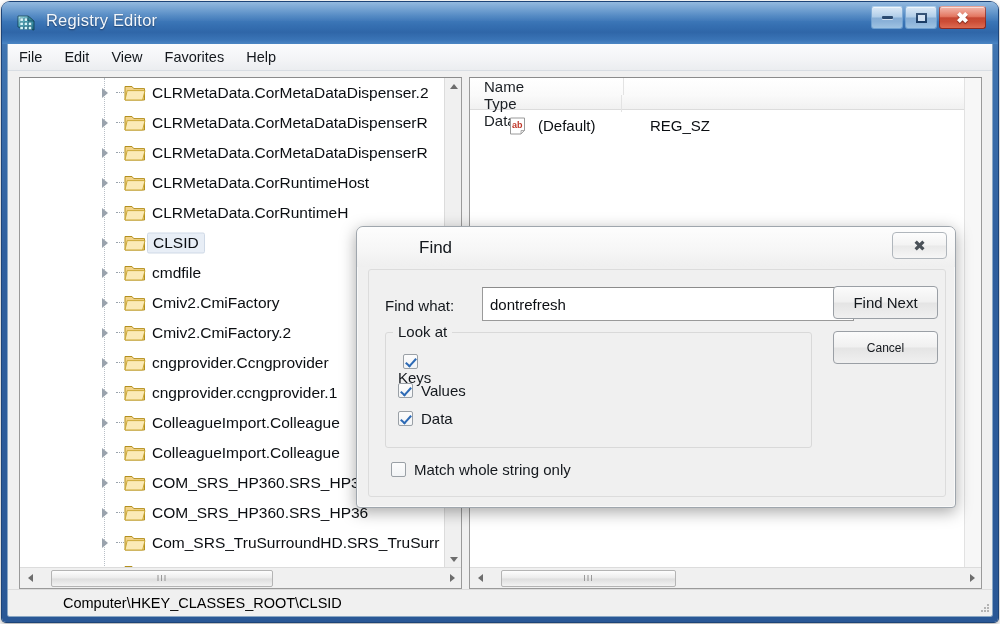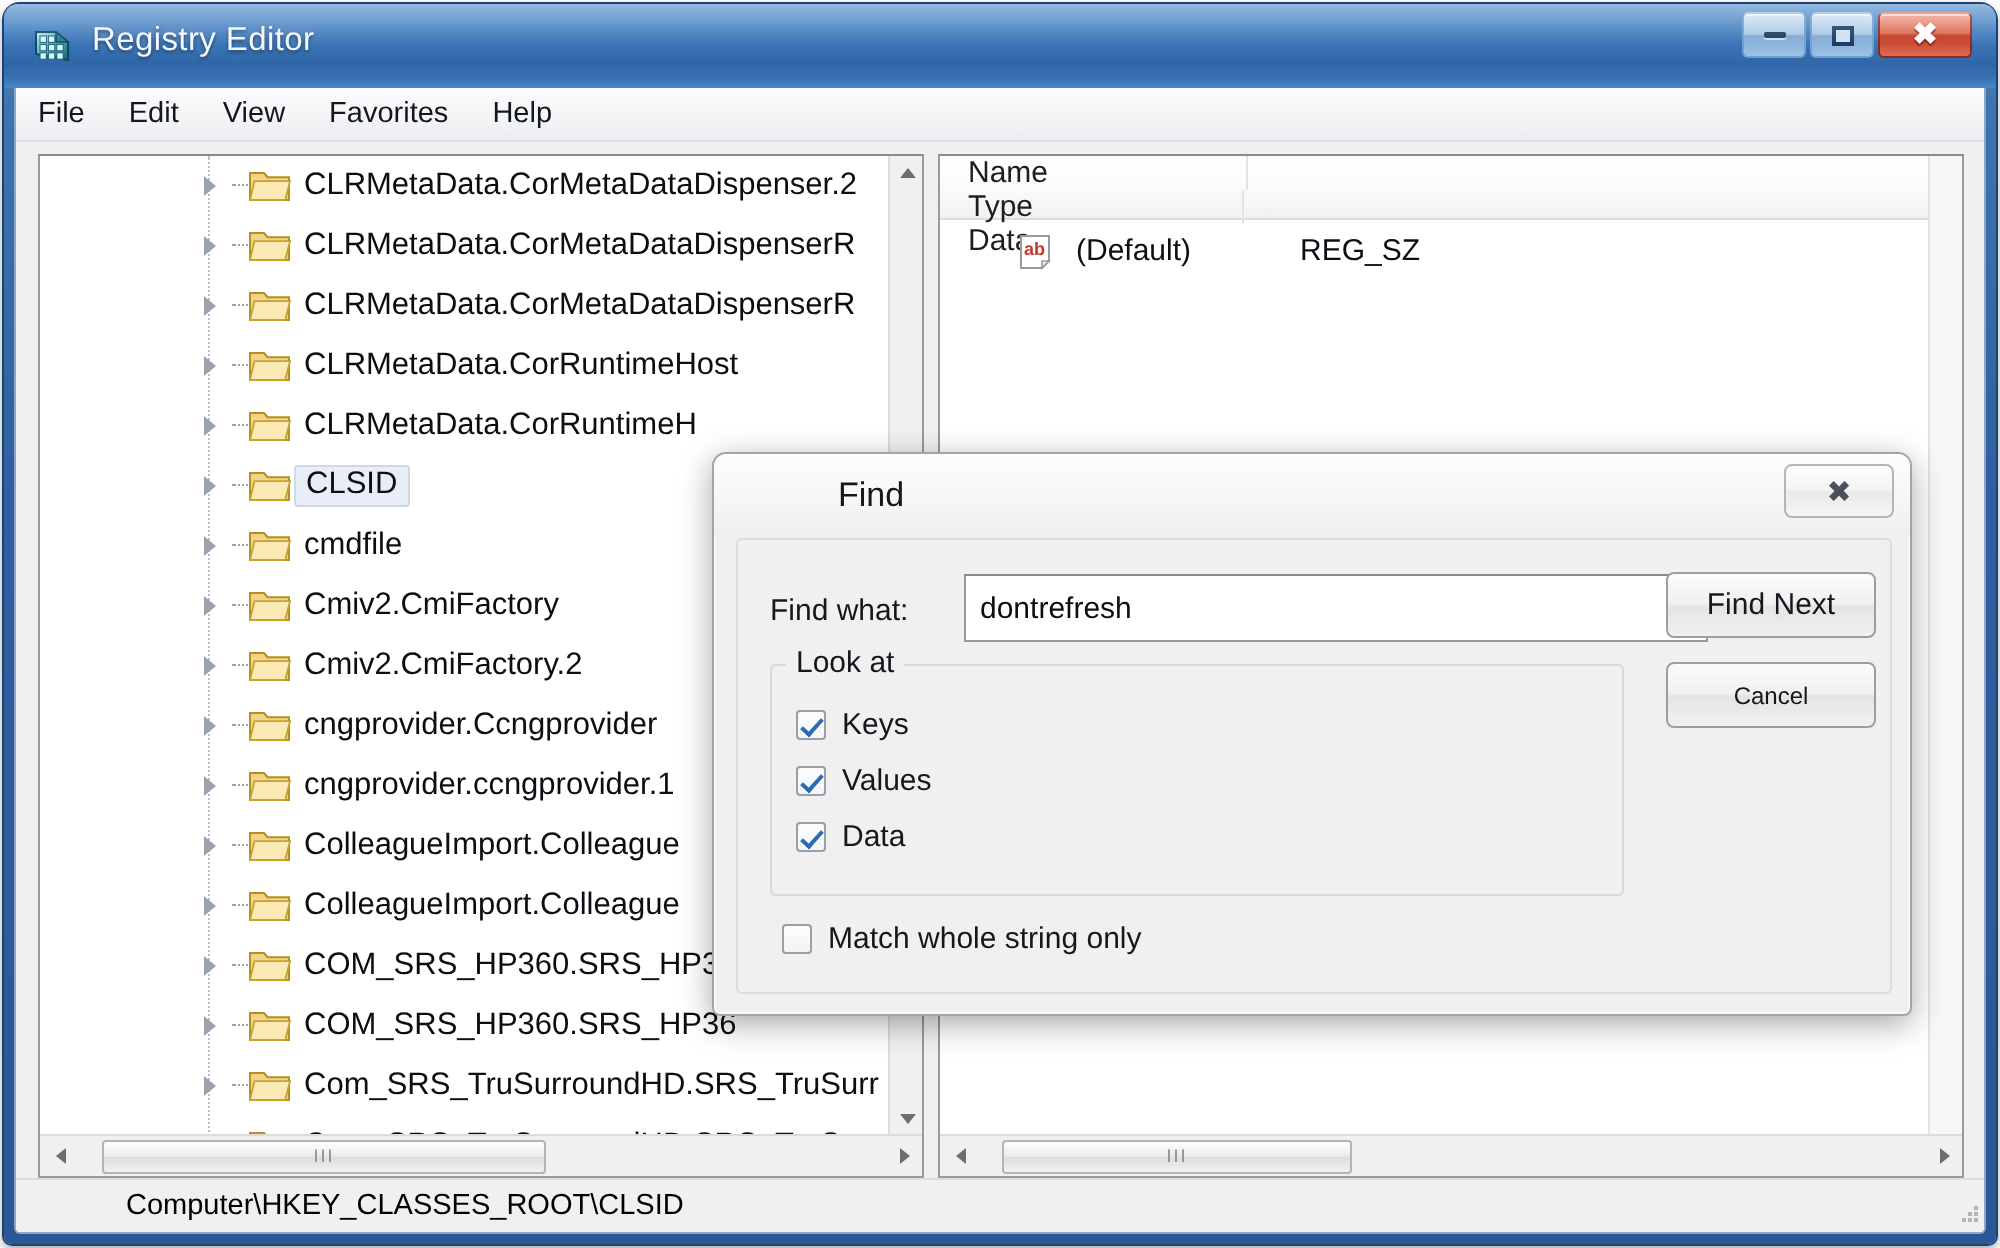--- a/index.html
+++ b/index.html
@@ -374,7 +374,7 @@
     position: absolute; left: 29px;
     display: flex; align-items: center;
   }
-  #cb-keys   { top: 84px; }
+  #cb-keys   { top: 84px; flex-direction: column; }
   #cb-values { top: 112px; }
   #cb-data   { top: 140px; }
   #cb-match  { top: 191px; left: 22px; }

